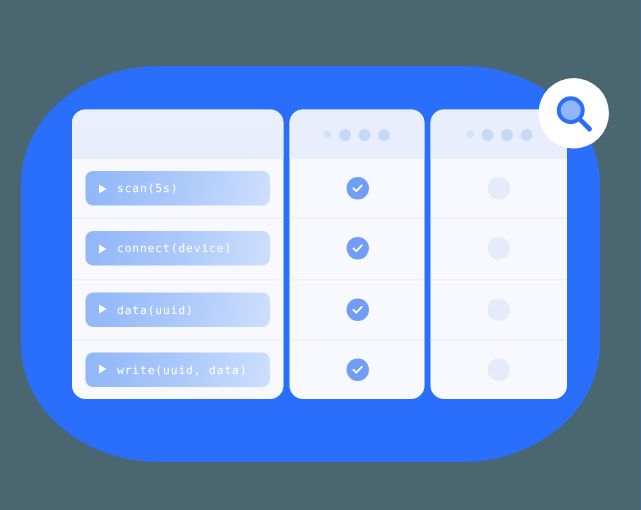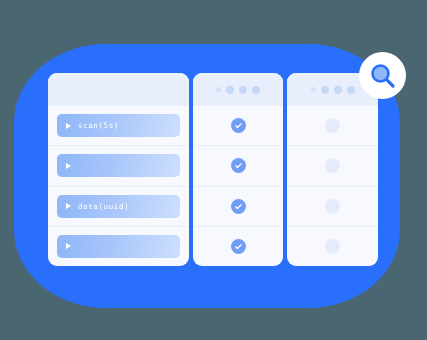--- a/index.html
+++ b/index.html
@@ -187,6 +187,7 @@
         <div class="row">
           <div class="cmd-pill">
             <span class="play-tri"></span>
+            <span class="cmd-text">connect(device)</span>
           </div>
         </div>
 

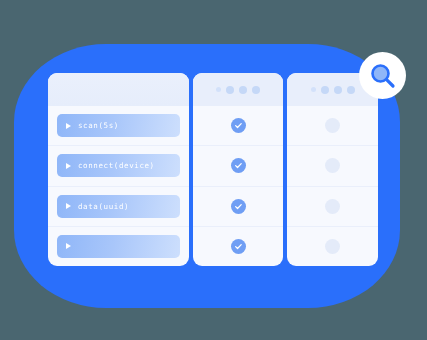--- a/index.html
+++ b/index.html
@@ -201,6 +201,7 @@
         <div class="row">
           <div class="cmd-pill">
             <span class="play-tri"></span>
+            <span class="cmd-text">write(uuid, data)</span>
           </div>
         </div>
 

